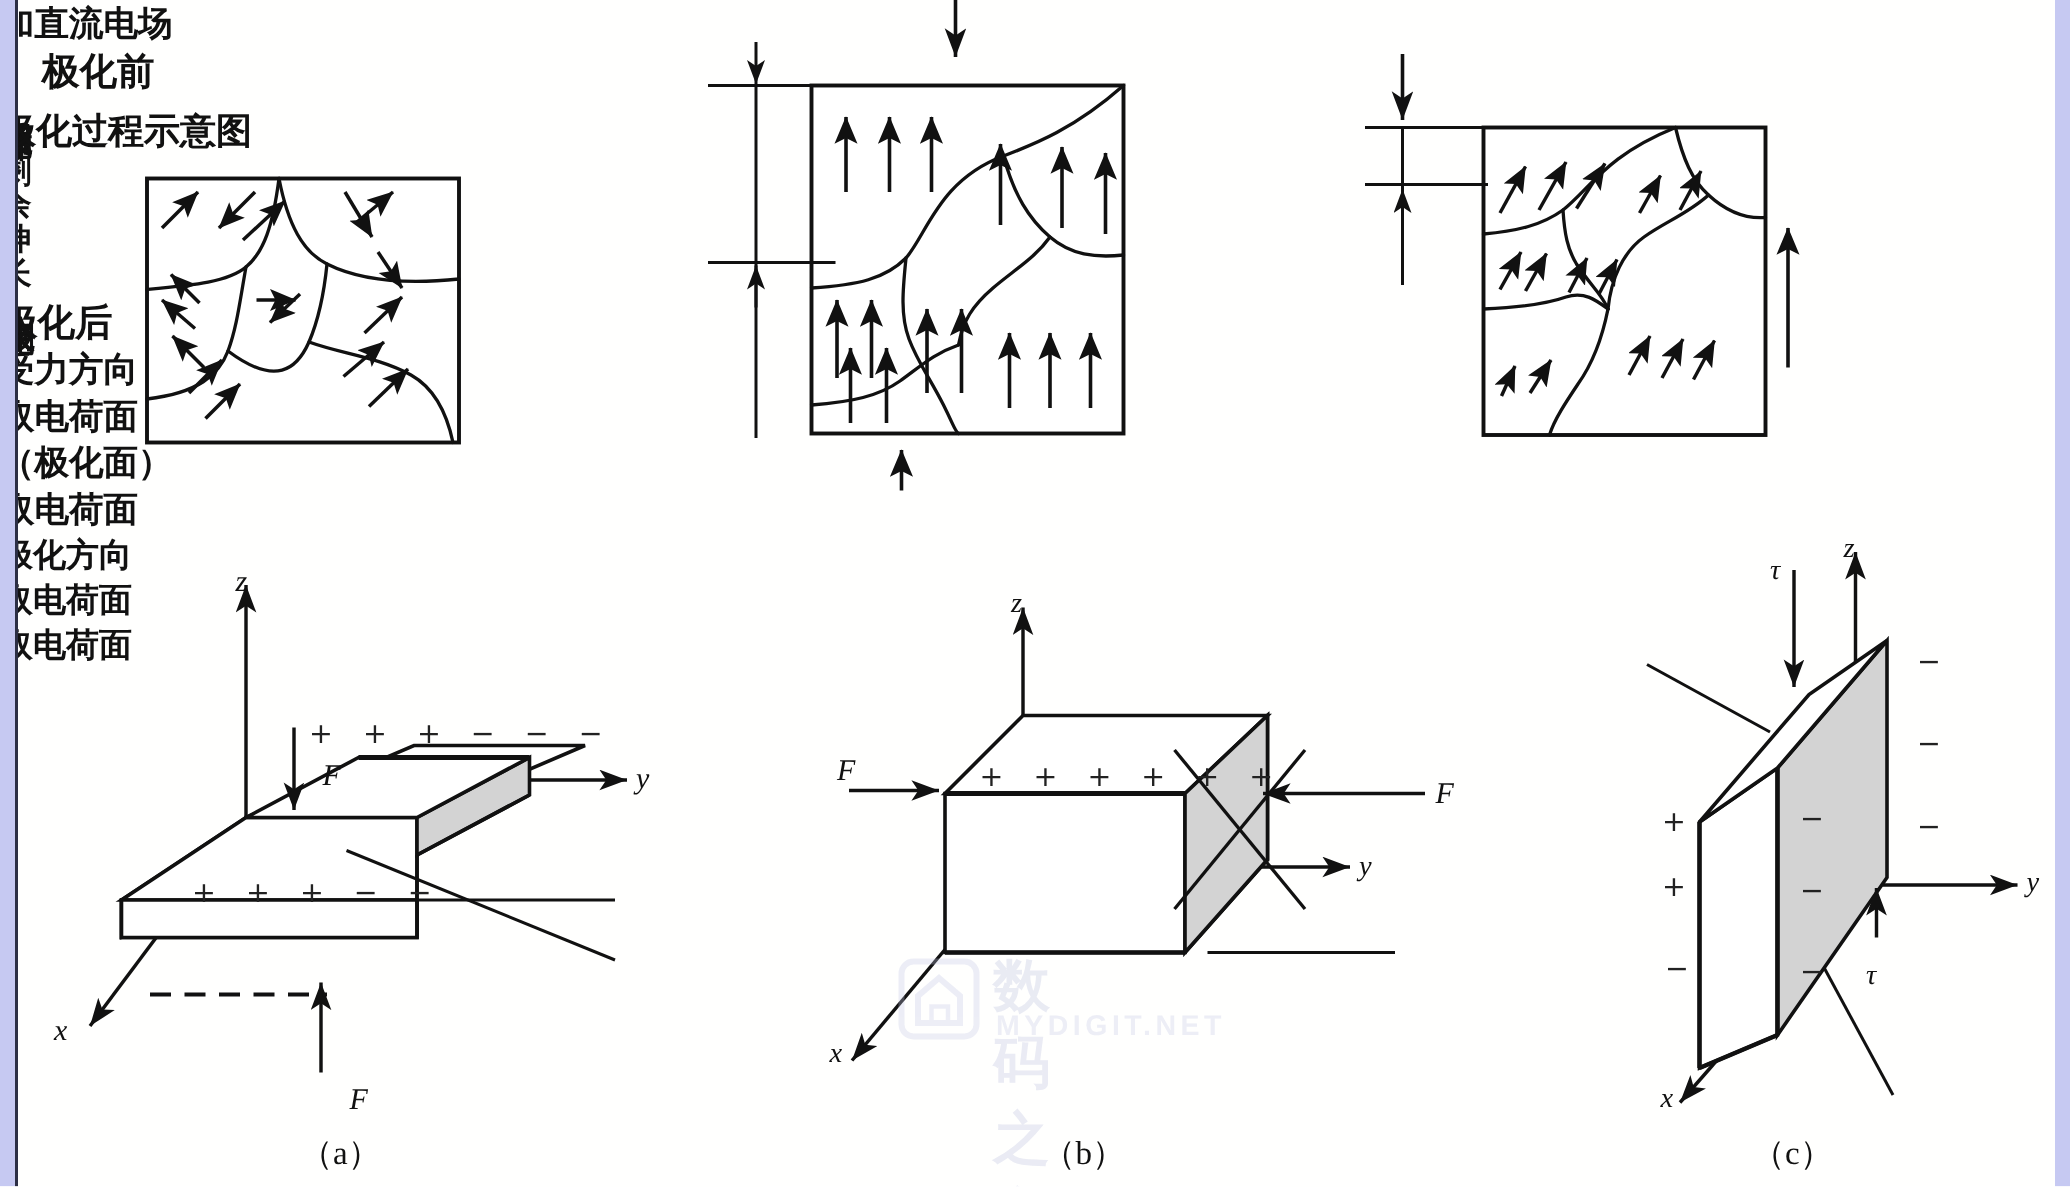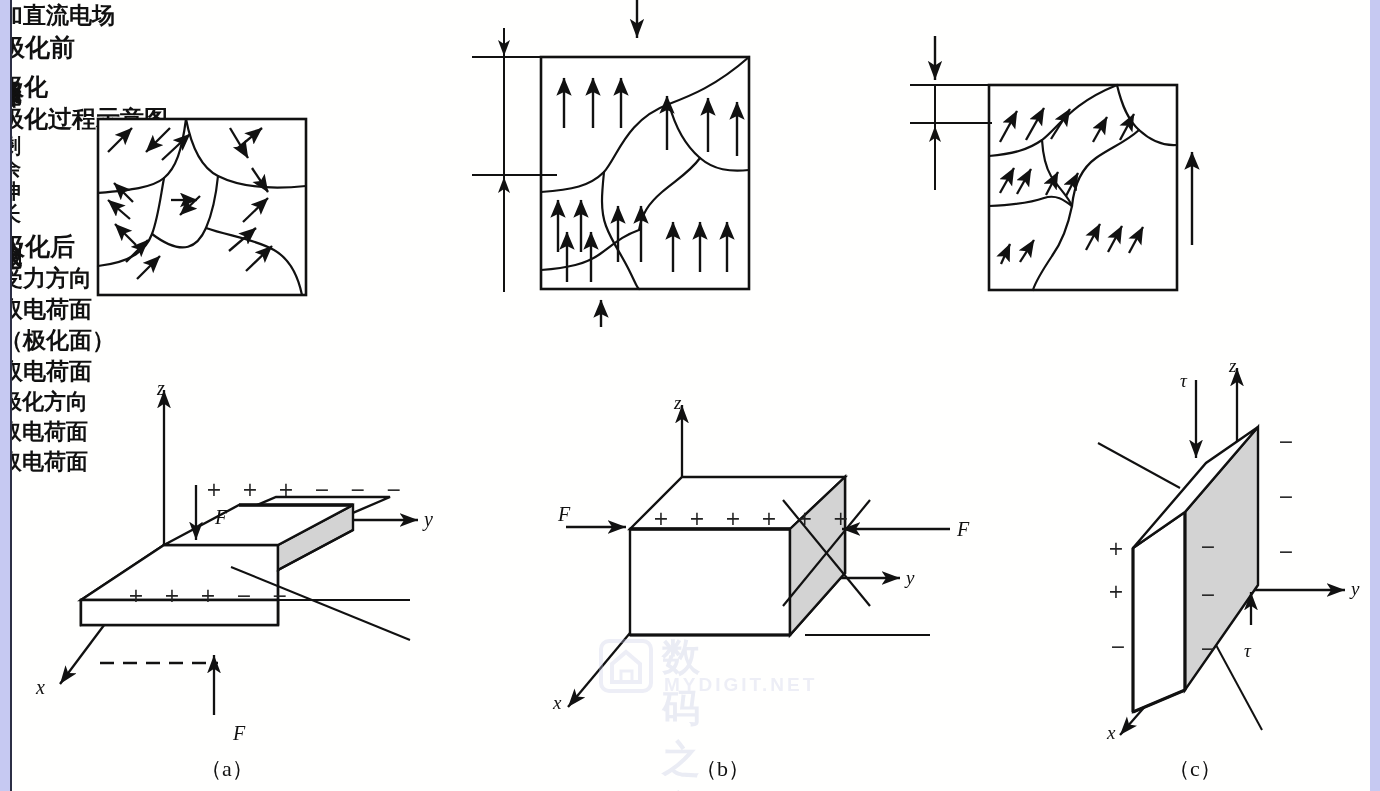--- a/index.html
+++ b/index.html
@@ -347,7 +347,7 @@
 
   <div class="cn" style="left:660px; top:2px; font-size:23px;">加直流电场</div>
 
-  <div class="cn" style="left:143px; top:299px; font-size:25px;">极化前</div>
+  <div class="cn" style="left:143px; top:299px; font-size:25px;padding-left:28px;">极化前</div>
 
   <div class="cn-vert" style="left:464px; top:182px; font-size:21px;">受场用长</div>
   <div class="cn-vert" style="left:489px; top:182px; font-size:21px;">电作伸</div>

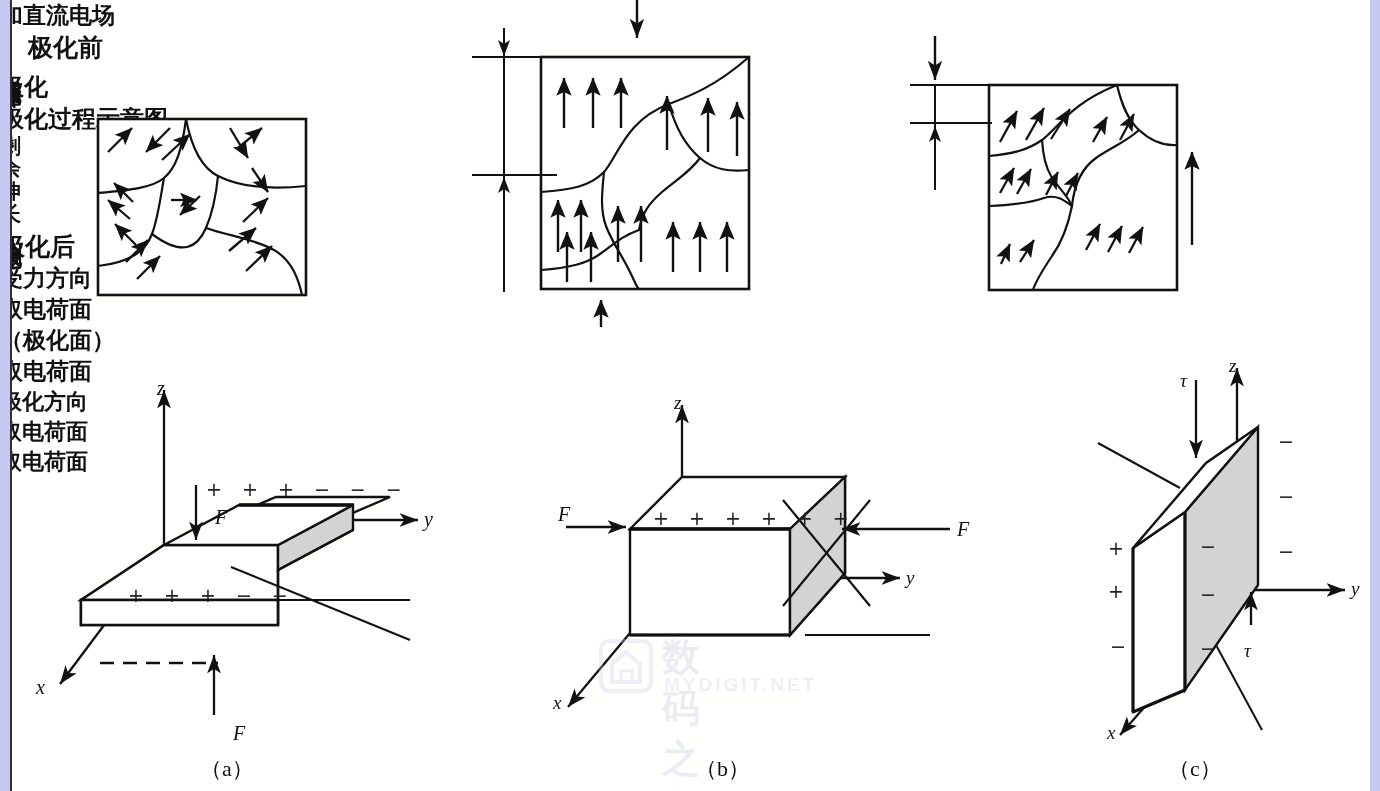--- a/index.html
+++ b/index.html
@@ -352,7 +352,6 @@
   <div class="cn-vert" style="left:464px; top:182px; font-size:21px;">受场用长</div>
   <div class="cn-vert" style="left:489px; top:182px; font-size:21px;">电作伸</div>
 
-  <div class="cn" style="left:617px; top:301px; font-size:24px;">极化</div>
   <div class="cn" style="left:546px; top:345px; font-size:24px;">极化过程示意图</div>
 
   <div class="cn-vert" style="left:904px; top:178px; font-size:21px; writing-mode:horizontal-tb; line-height:1.08;">

